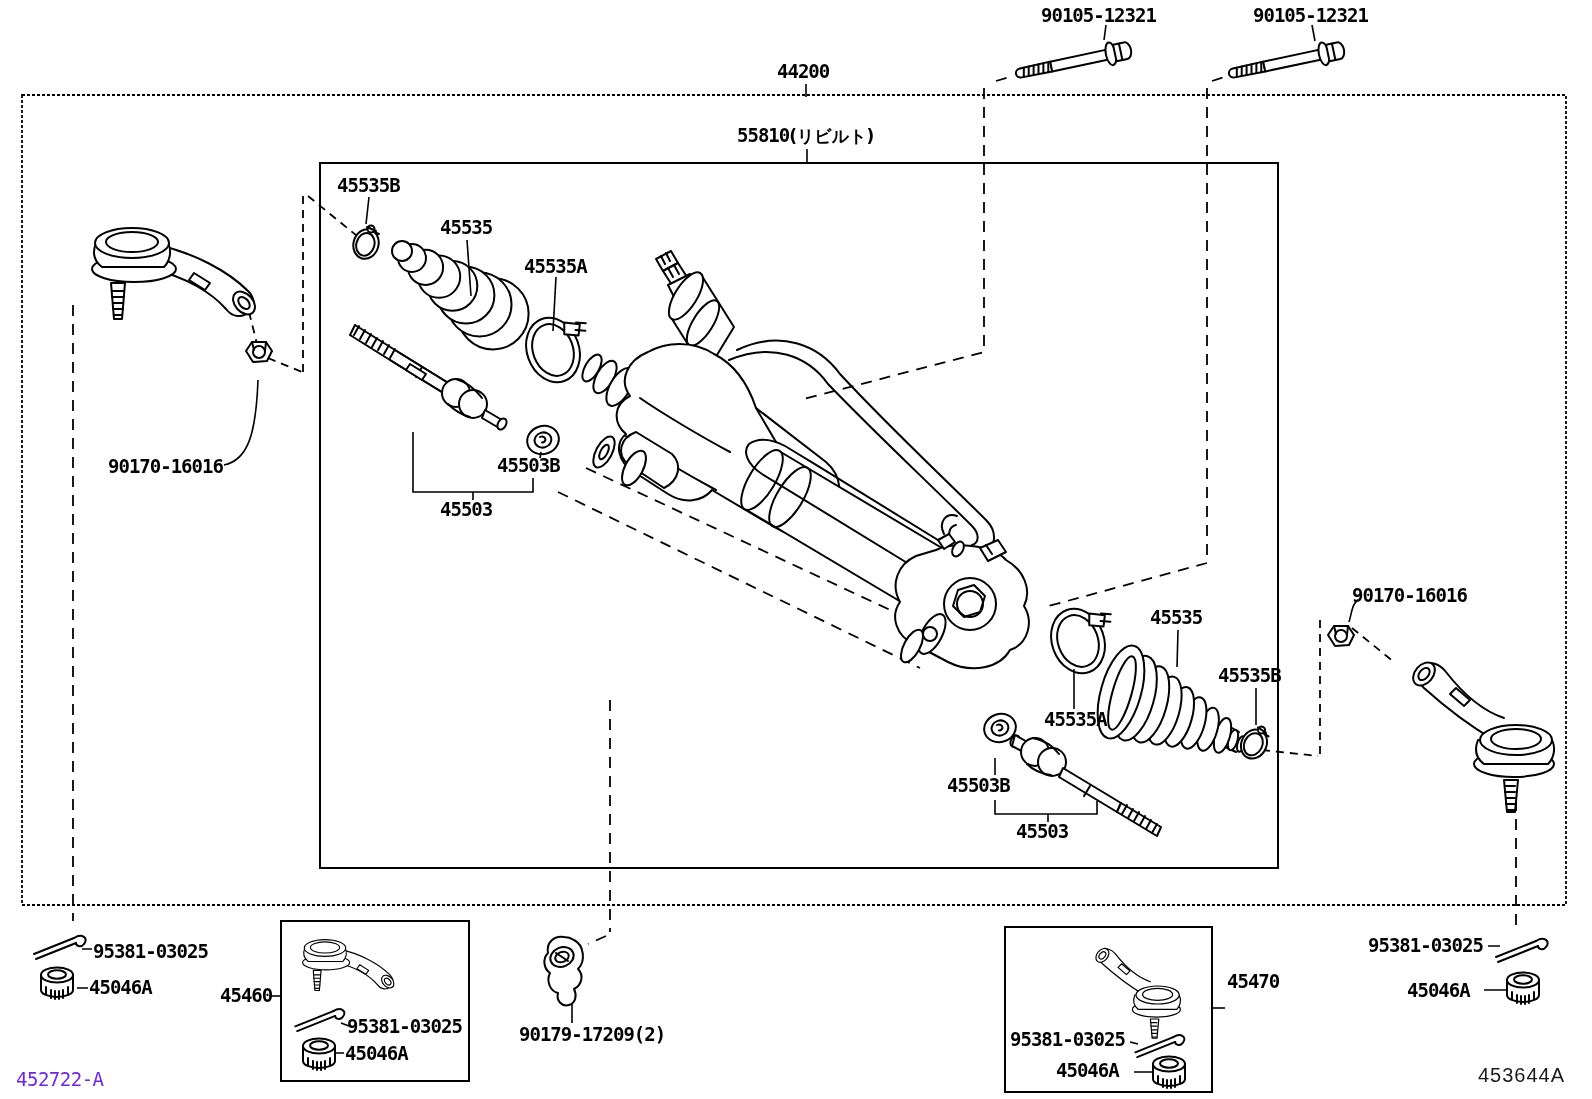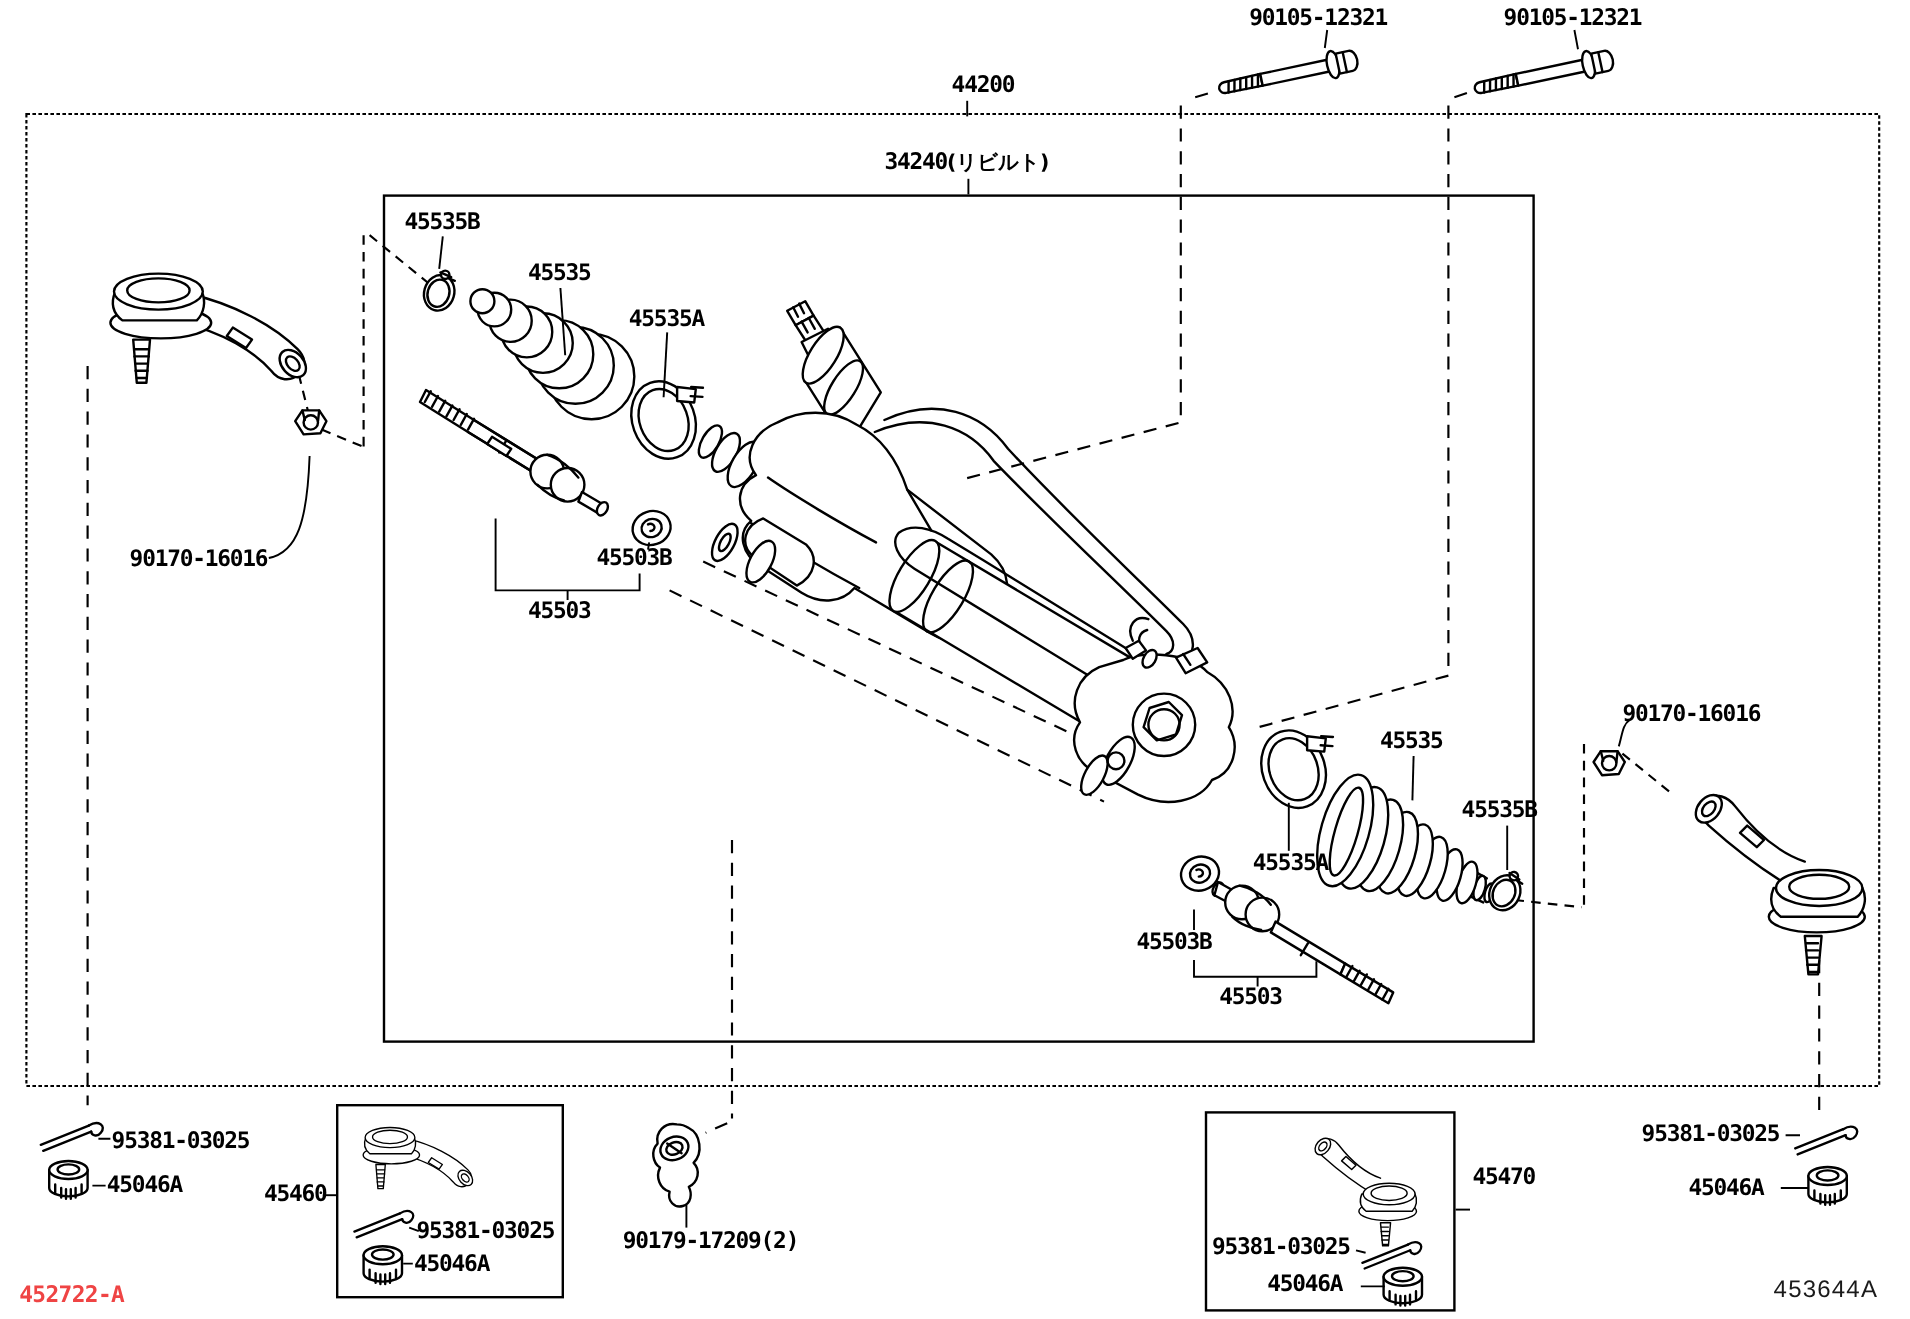--- a/index.html
+++ b/index.html
@@ -262,7 +262,7 @@
 
 <div class="lbl" style="left:1041px;top:6px">90105-12321</div>
 <div class="lbl" style="left:1253px;top:6px">90105-12321</div>
-<div class="lbl" style="left:793px;top:62px">44200</div>
+<div class="lbl" style="left:777px;top:62px">44200</div>
 <div class="lbl" style="left:737px;top:126px"><span>34240</span><span class="note">(リビルト)</span></div>
 
 <div class="lbl" style="left:337px;top:176px">45535B</div>

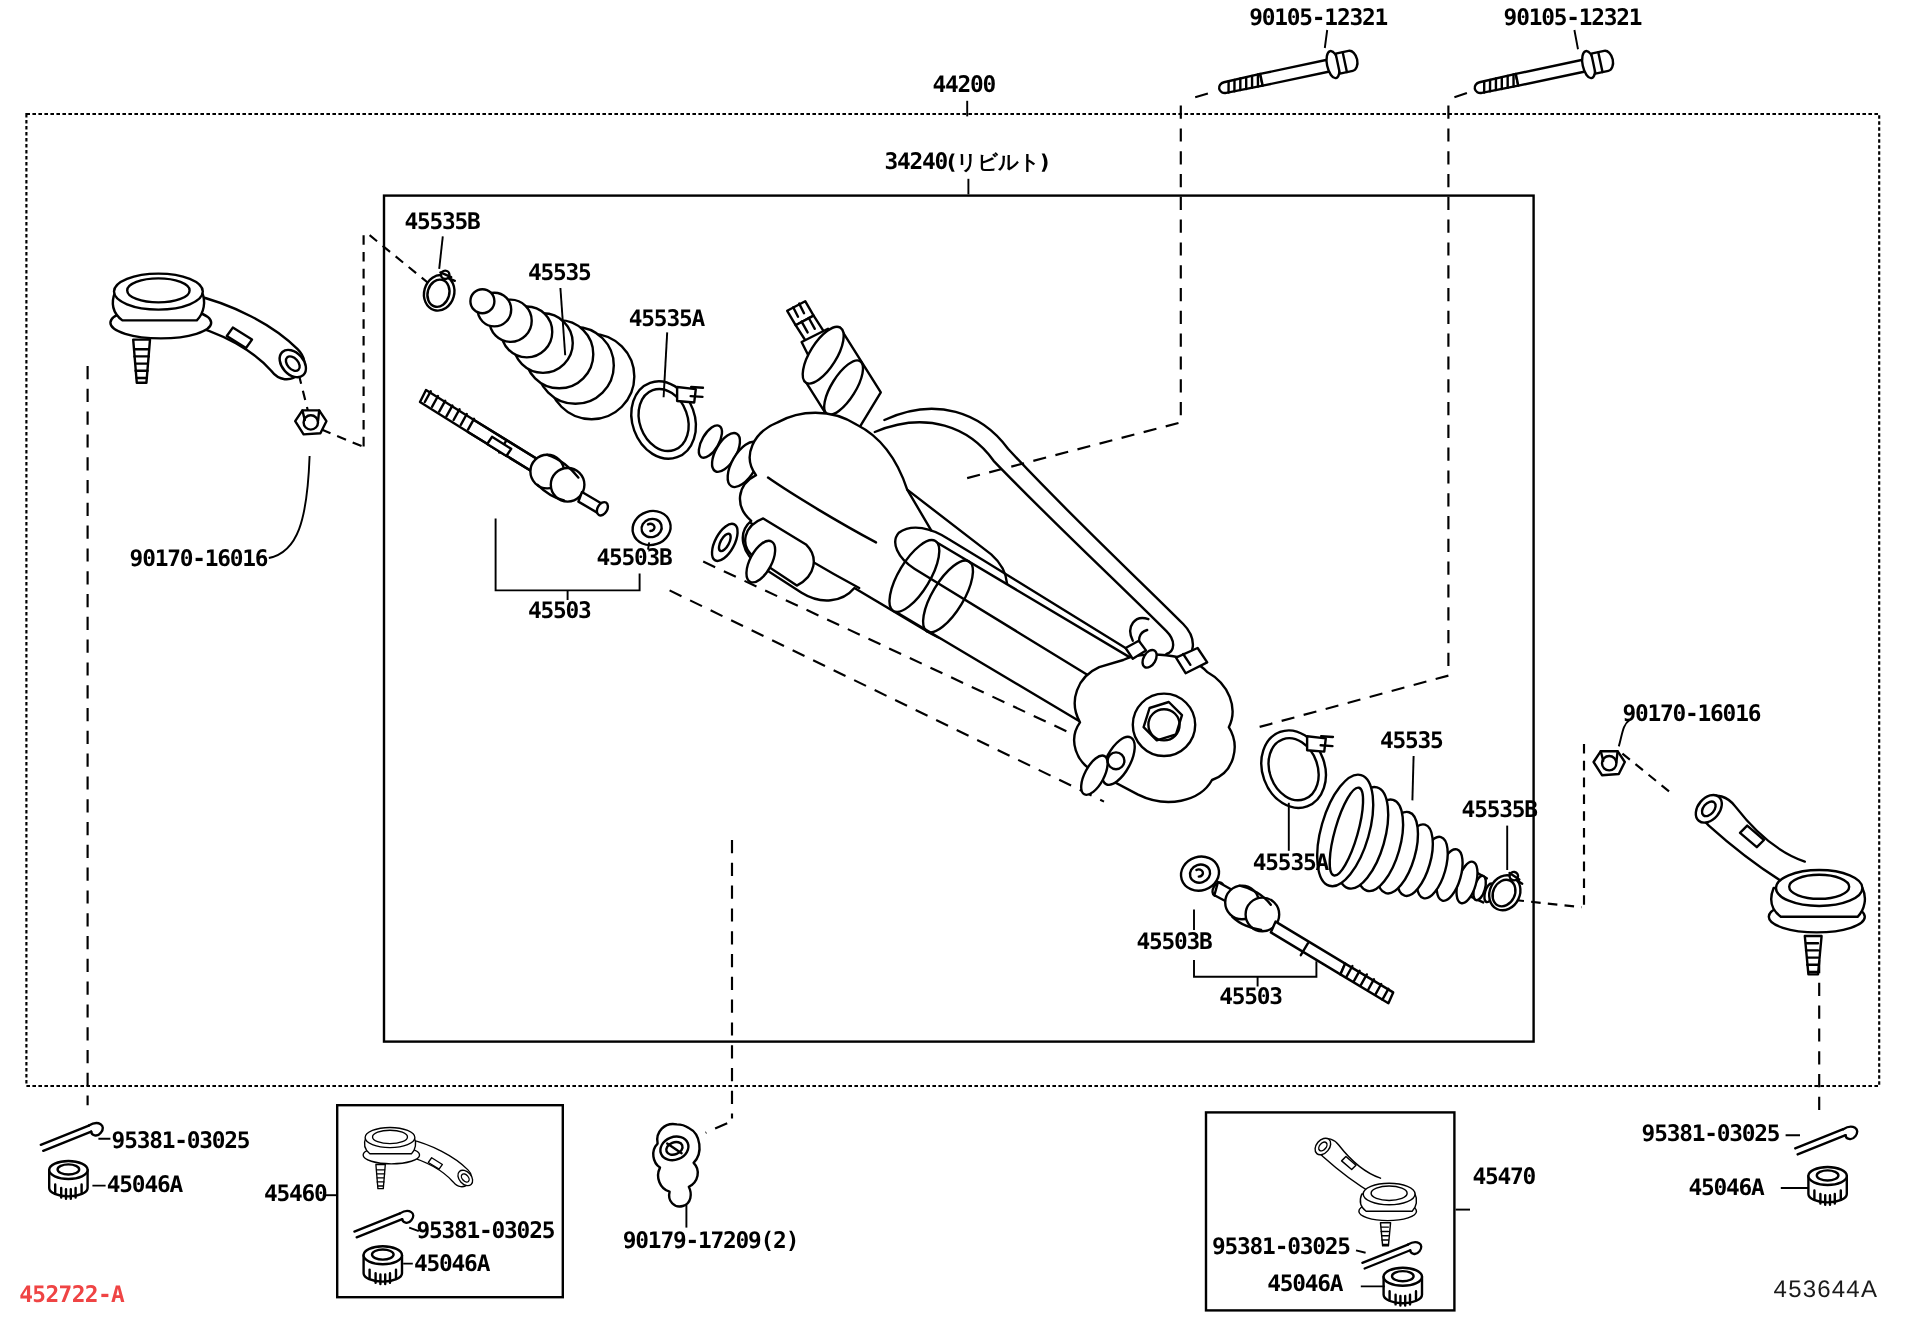--- a/index.html
+++ b/index.html
@@ -263,7 +263,7 @@
 <div class="lbl" style="left:1041px;top:6px">90105-12321</div>
 <div class="lbl" style="left:1253px;top:6px">90105-12321</div>
 <div class="lbl" style="left:777px;top:62px">44200</div>
-<div class="lbl" style="left:737px;top:126px"><span>34240</span><span class="note">(リビルト)</span></div>
+<div class="lbl" style="left:737px;top:126px"><span>55810</span><span class="note">(リビルト)</span></div>
 
 <div class="lbl" style="left:337px;top:176px">45535B</div>
 <div class="lbl" style="left:440px;top:218px">45535</div>

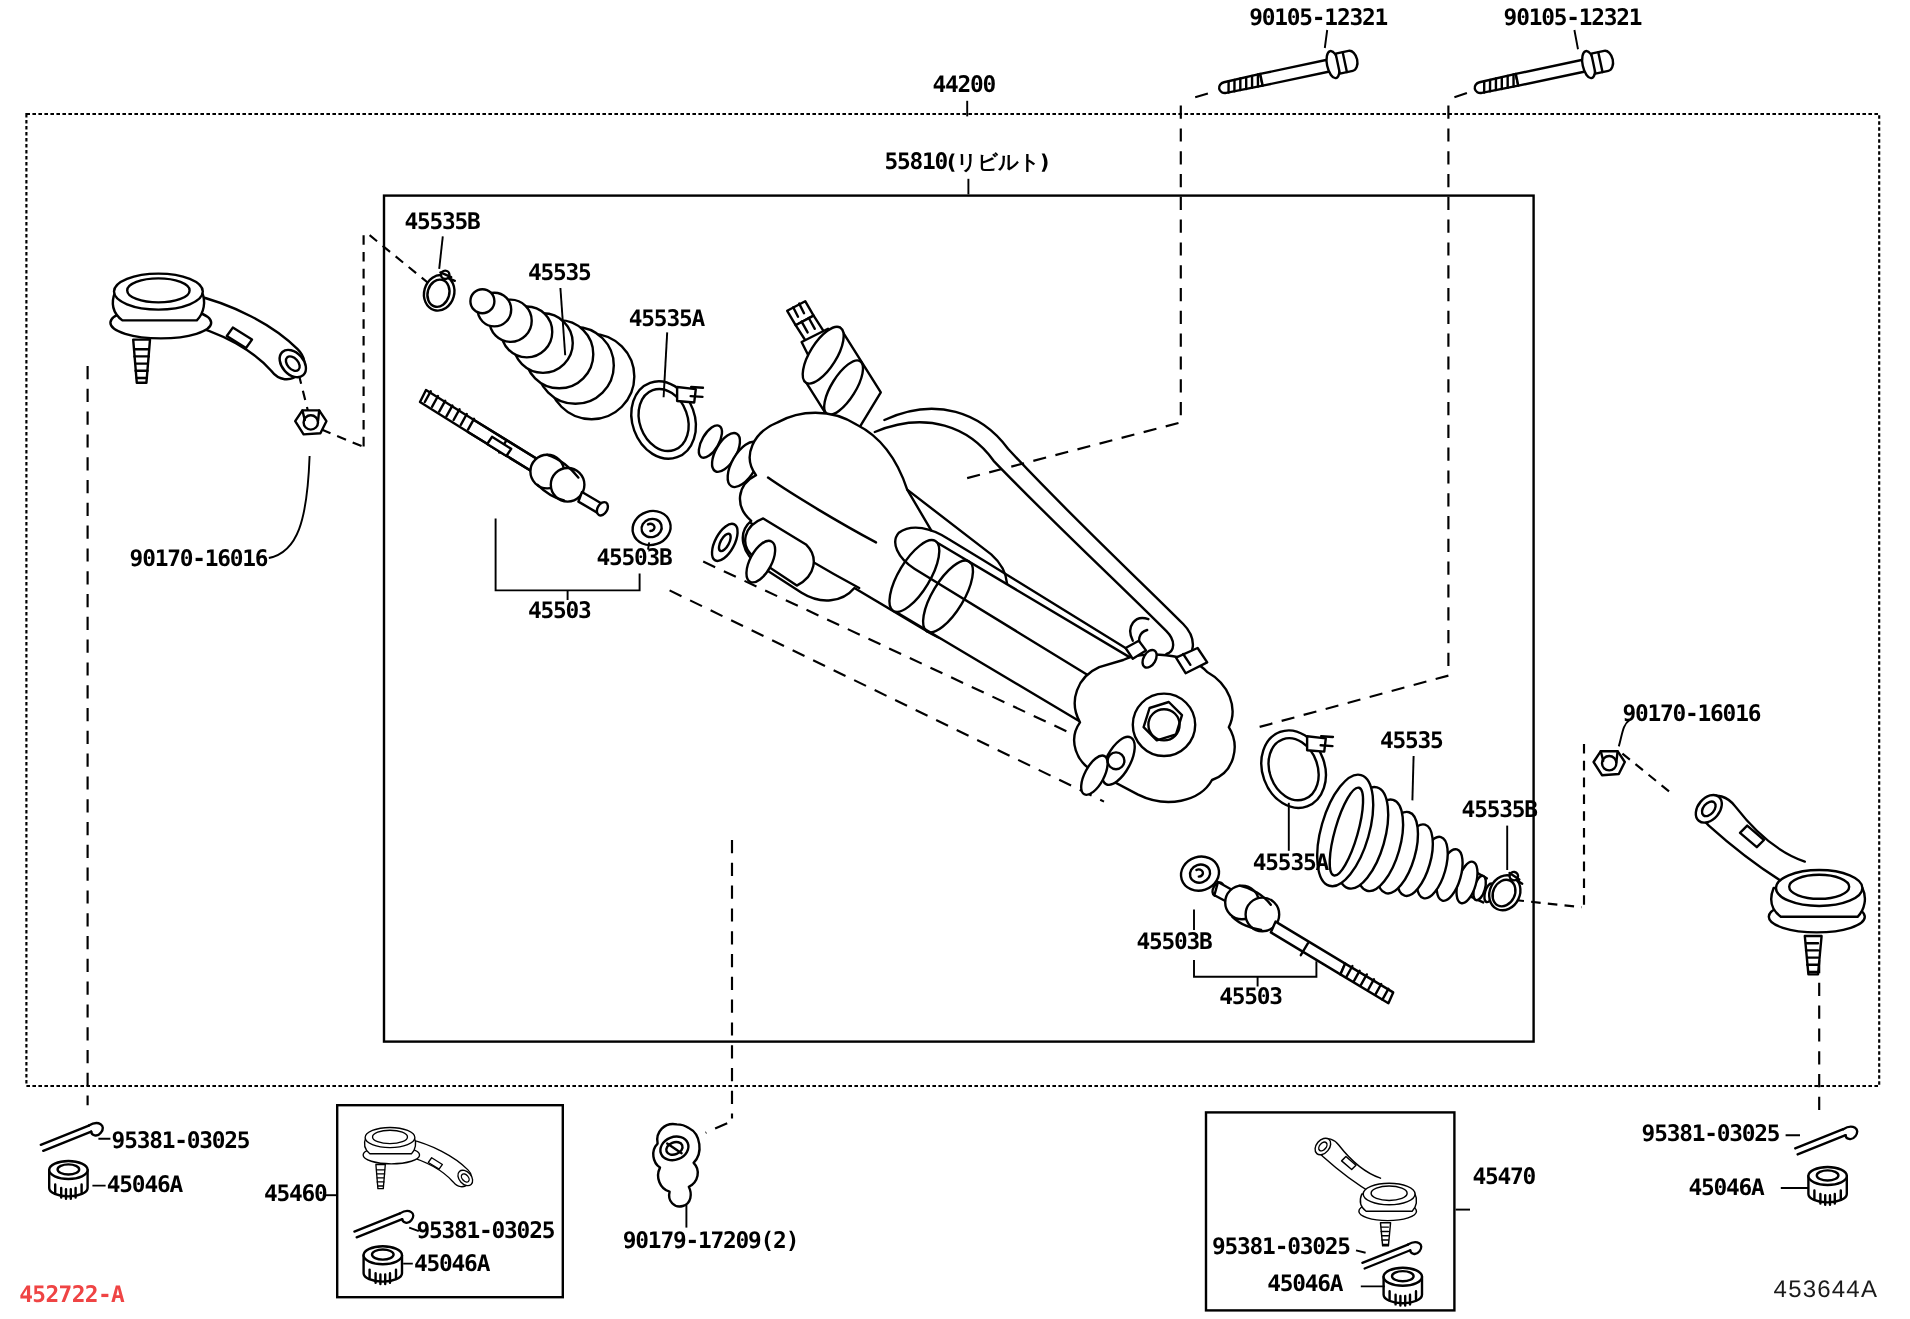--- a/index.html
+++ b/index.html
@@ -9,8 +9,8 @@
   .lbl{position:absolute;font-family:"DejaVu Sans Mono",monospace;font-weight:bold;
        font-size:19px;line-height:19px;letter-spacing:-1px;color:#000;white-space:nowrap;}
   .lbl .note{font-family:"DejaVu Sans",sans-serif;font-weight:bold;font-size:17px;letter-spacing:0;}
-  .code{position:absolute;font-family:"DejaVu Sans Mono",monospace;font-weight:bold;
-        font-size:19px;letter-spacing:-0.5px;color:#ef4444;white-space:nowrap;}
+  .code{position:absolute;font-family:"DejaVu Sans Mono",monospace;font-weight:normal;
+        font-size:19px;letter-spacing:-0.5px;color:#6d28d9;white-space:nowrap;}
   .code-sans{position:absolute;font-family:"Liberation Sans",sans-serif;font-weight:normal;
         font-size:20px;letter-spacing:1px;color:#1a1a1a;white-space:nowrap;}
 </style>

